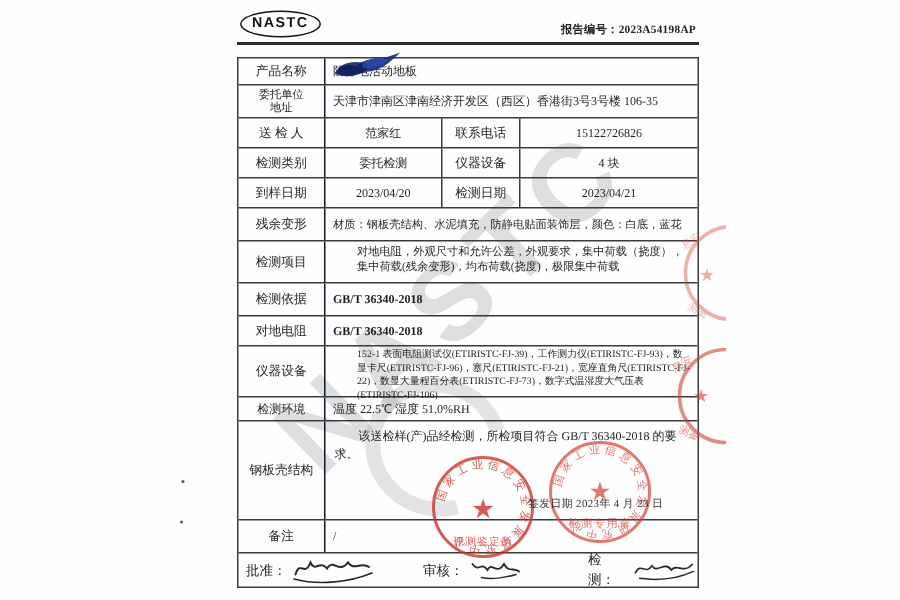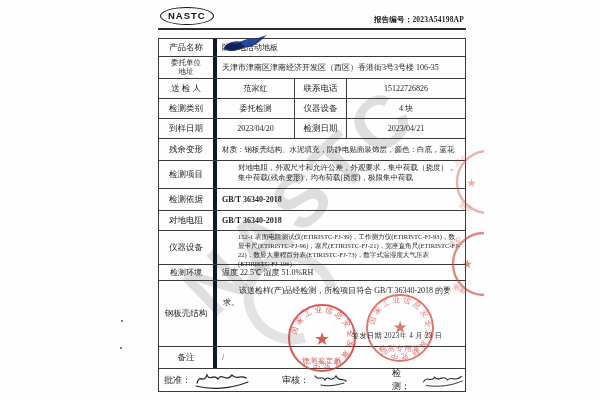--- a/index.html
+++ b/index.html
@@ -52,7 +52,7 @@
   .row { display: flex; border-bottom: 1px solid #3a3a3a; align-items: stretch; }
   .row:last-child { border-bottom: none; }
   .cl {
-    width: 58px; flex: none; border-right: 4px solid #0f172a;
+    width: 58px; flex: none; border-right: 1px solid #0f172a;
     display: flex; flex-direction: column; align-items: center; justify-content: center;
     text-align: center; font-size: 8.5px; line-height: 1.15; padding: 1px;
   }

